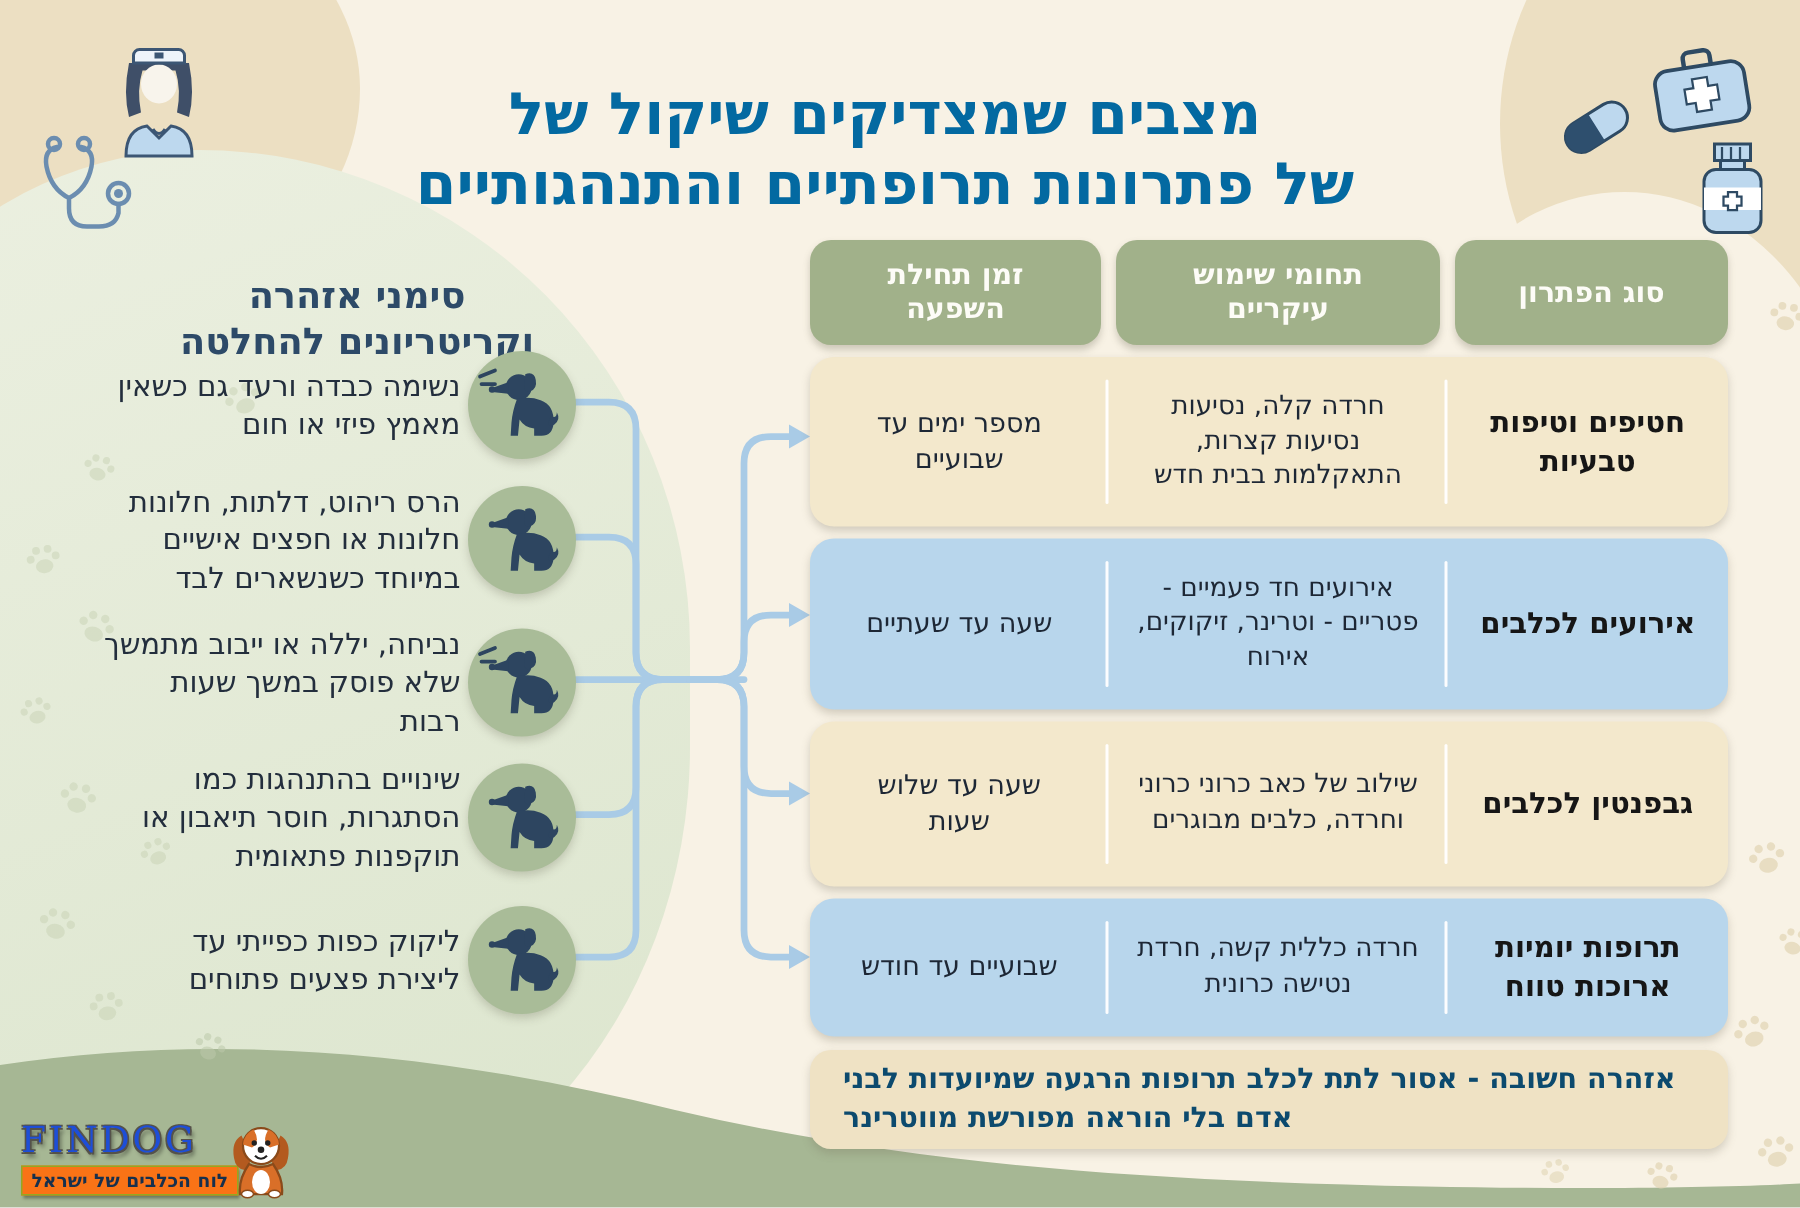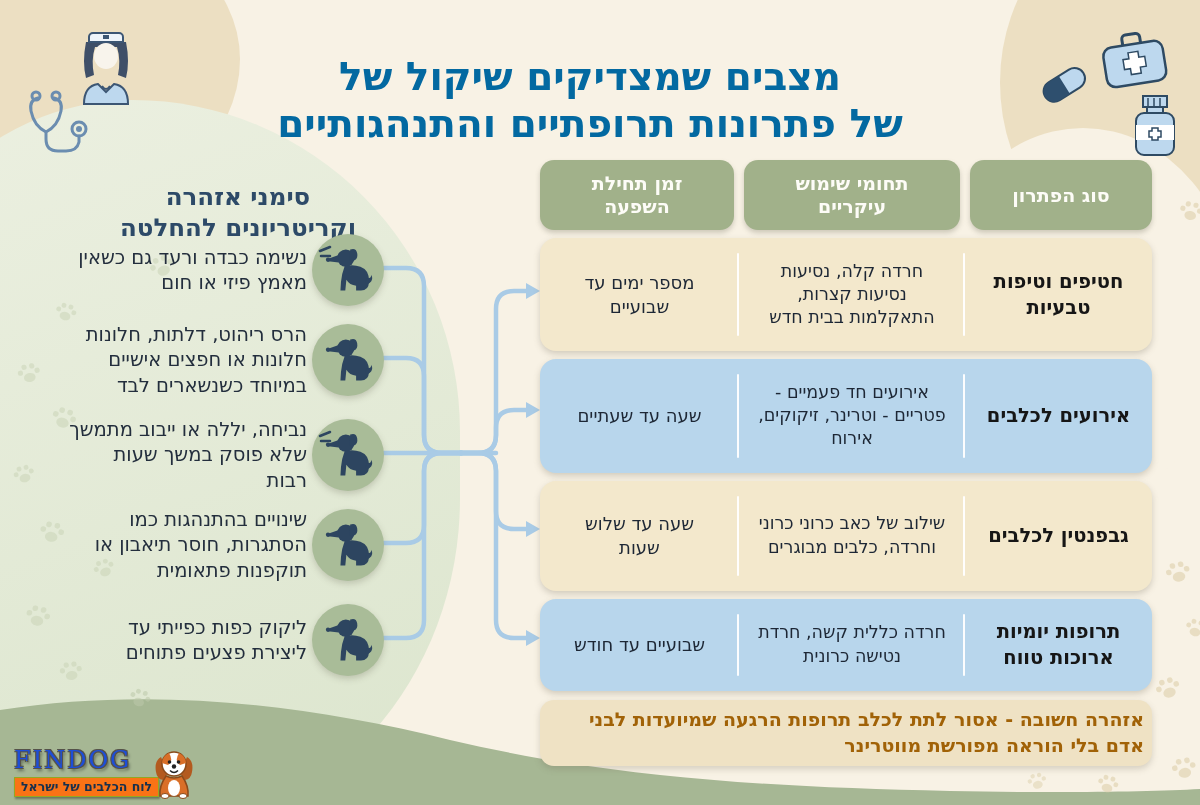--- a/index.html
+++ b/index.html
@@ -88,8 +88,8 @@
   .warning-box{
     position:absolute;z-index:3;left:540px;top:700px;width:612px;min-height:66px;
     background:#efe2c4;border-radius:14px;display:flex;align-items:center;justify-content:center;
-    text-align:right;font-weight:bold;font-size:19px;line-height:1.35;color:#a16207;
-    padding:6px 8px;box-sizing:border-box;box-shadow:0 3px 6px rgba(110,105,85,.25);
+    text-align:left;font-weight:bold;font-size:19px;line-height:1.35;color:#0c4a6e;
+    padding:6px 22px;box-sizing:border-box;box-shadow:0 3px 6px rgba(110,105,85,.25);
   }
   
   .connector{position:absolute;z-index:2;left:382px;top:248px;}

